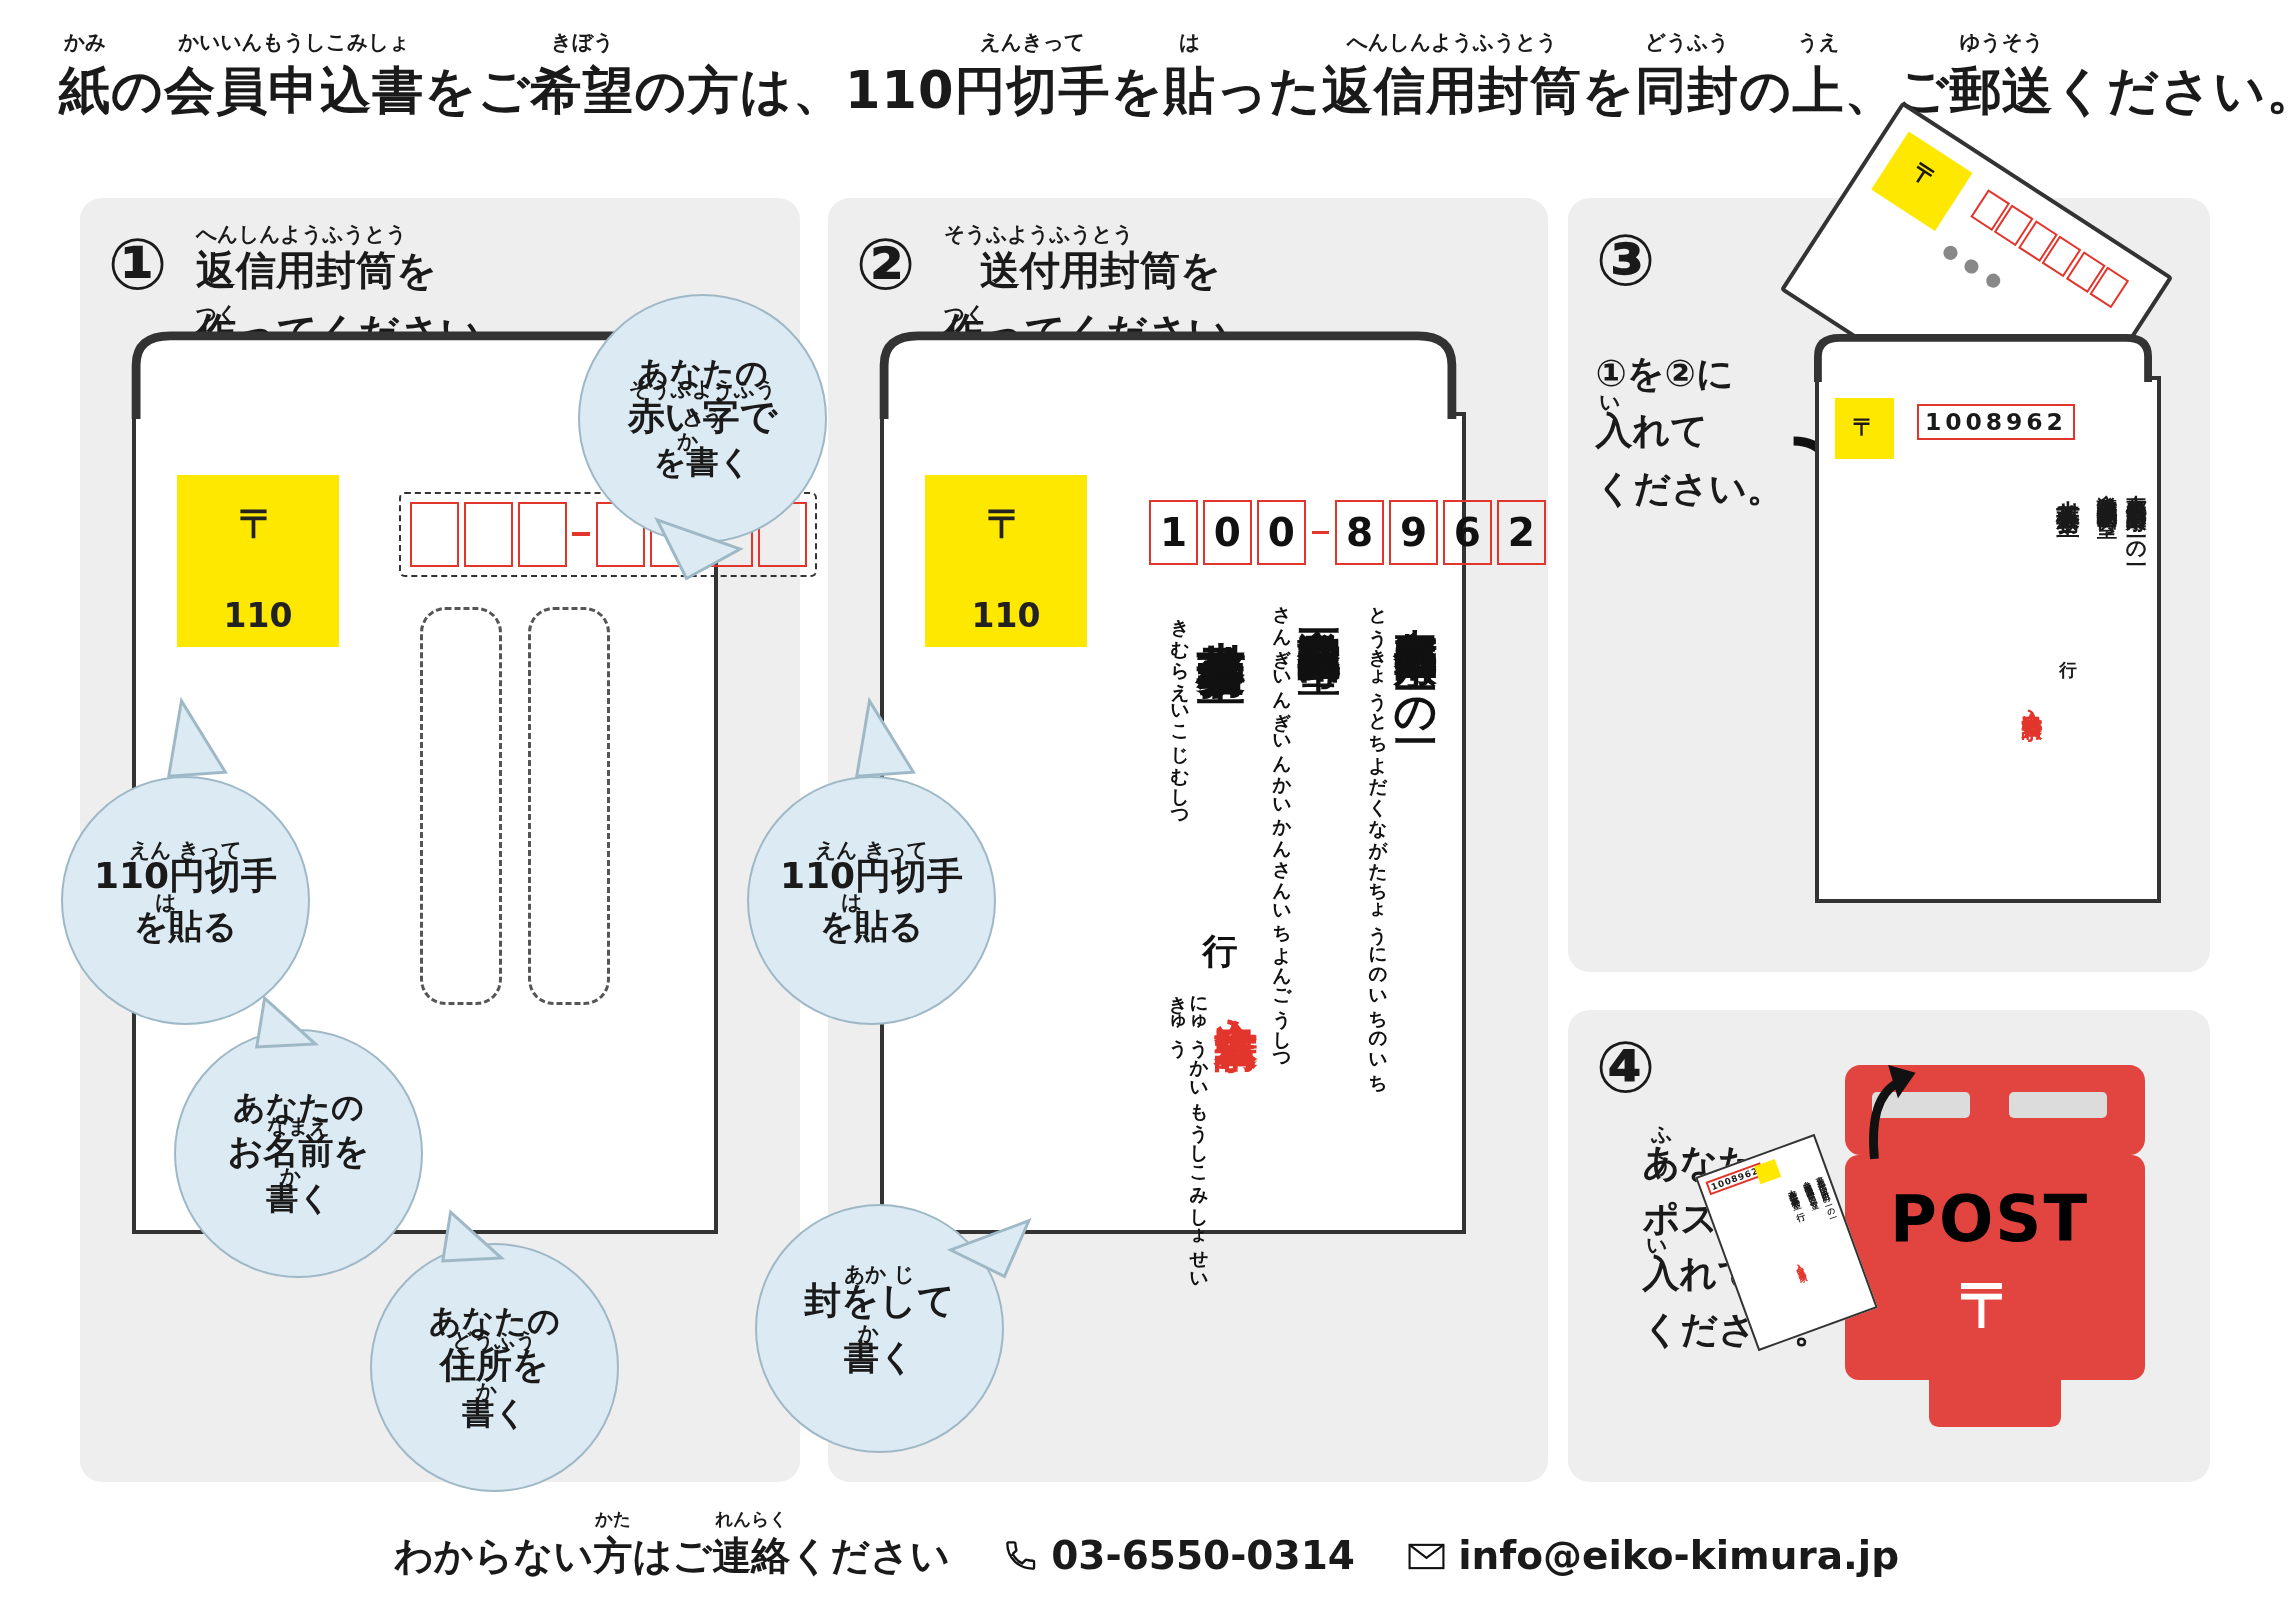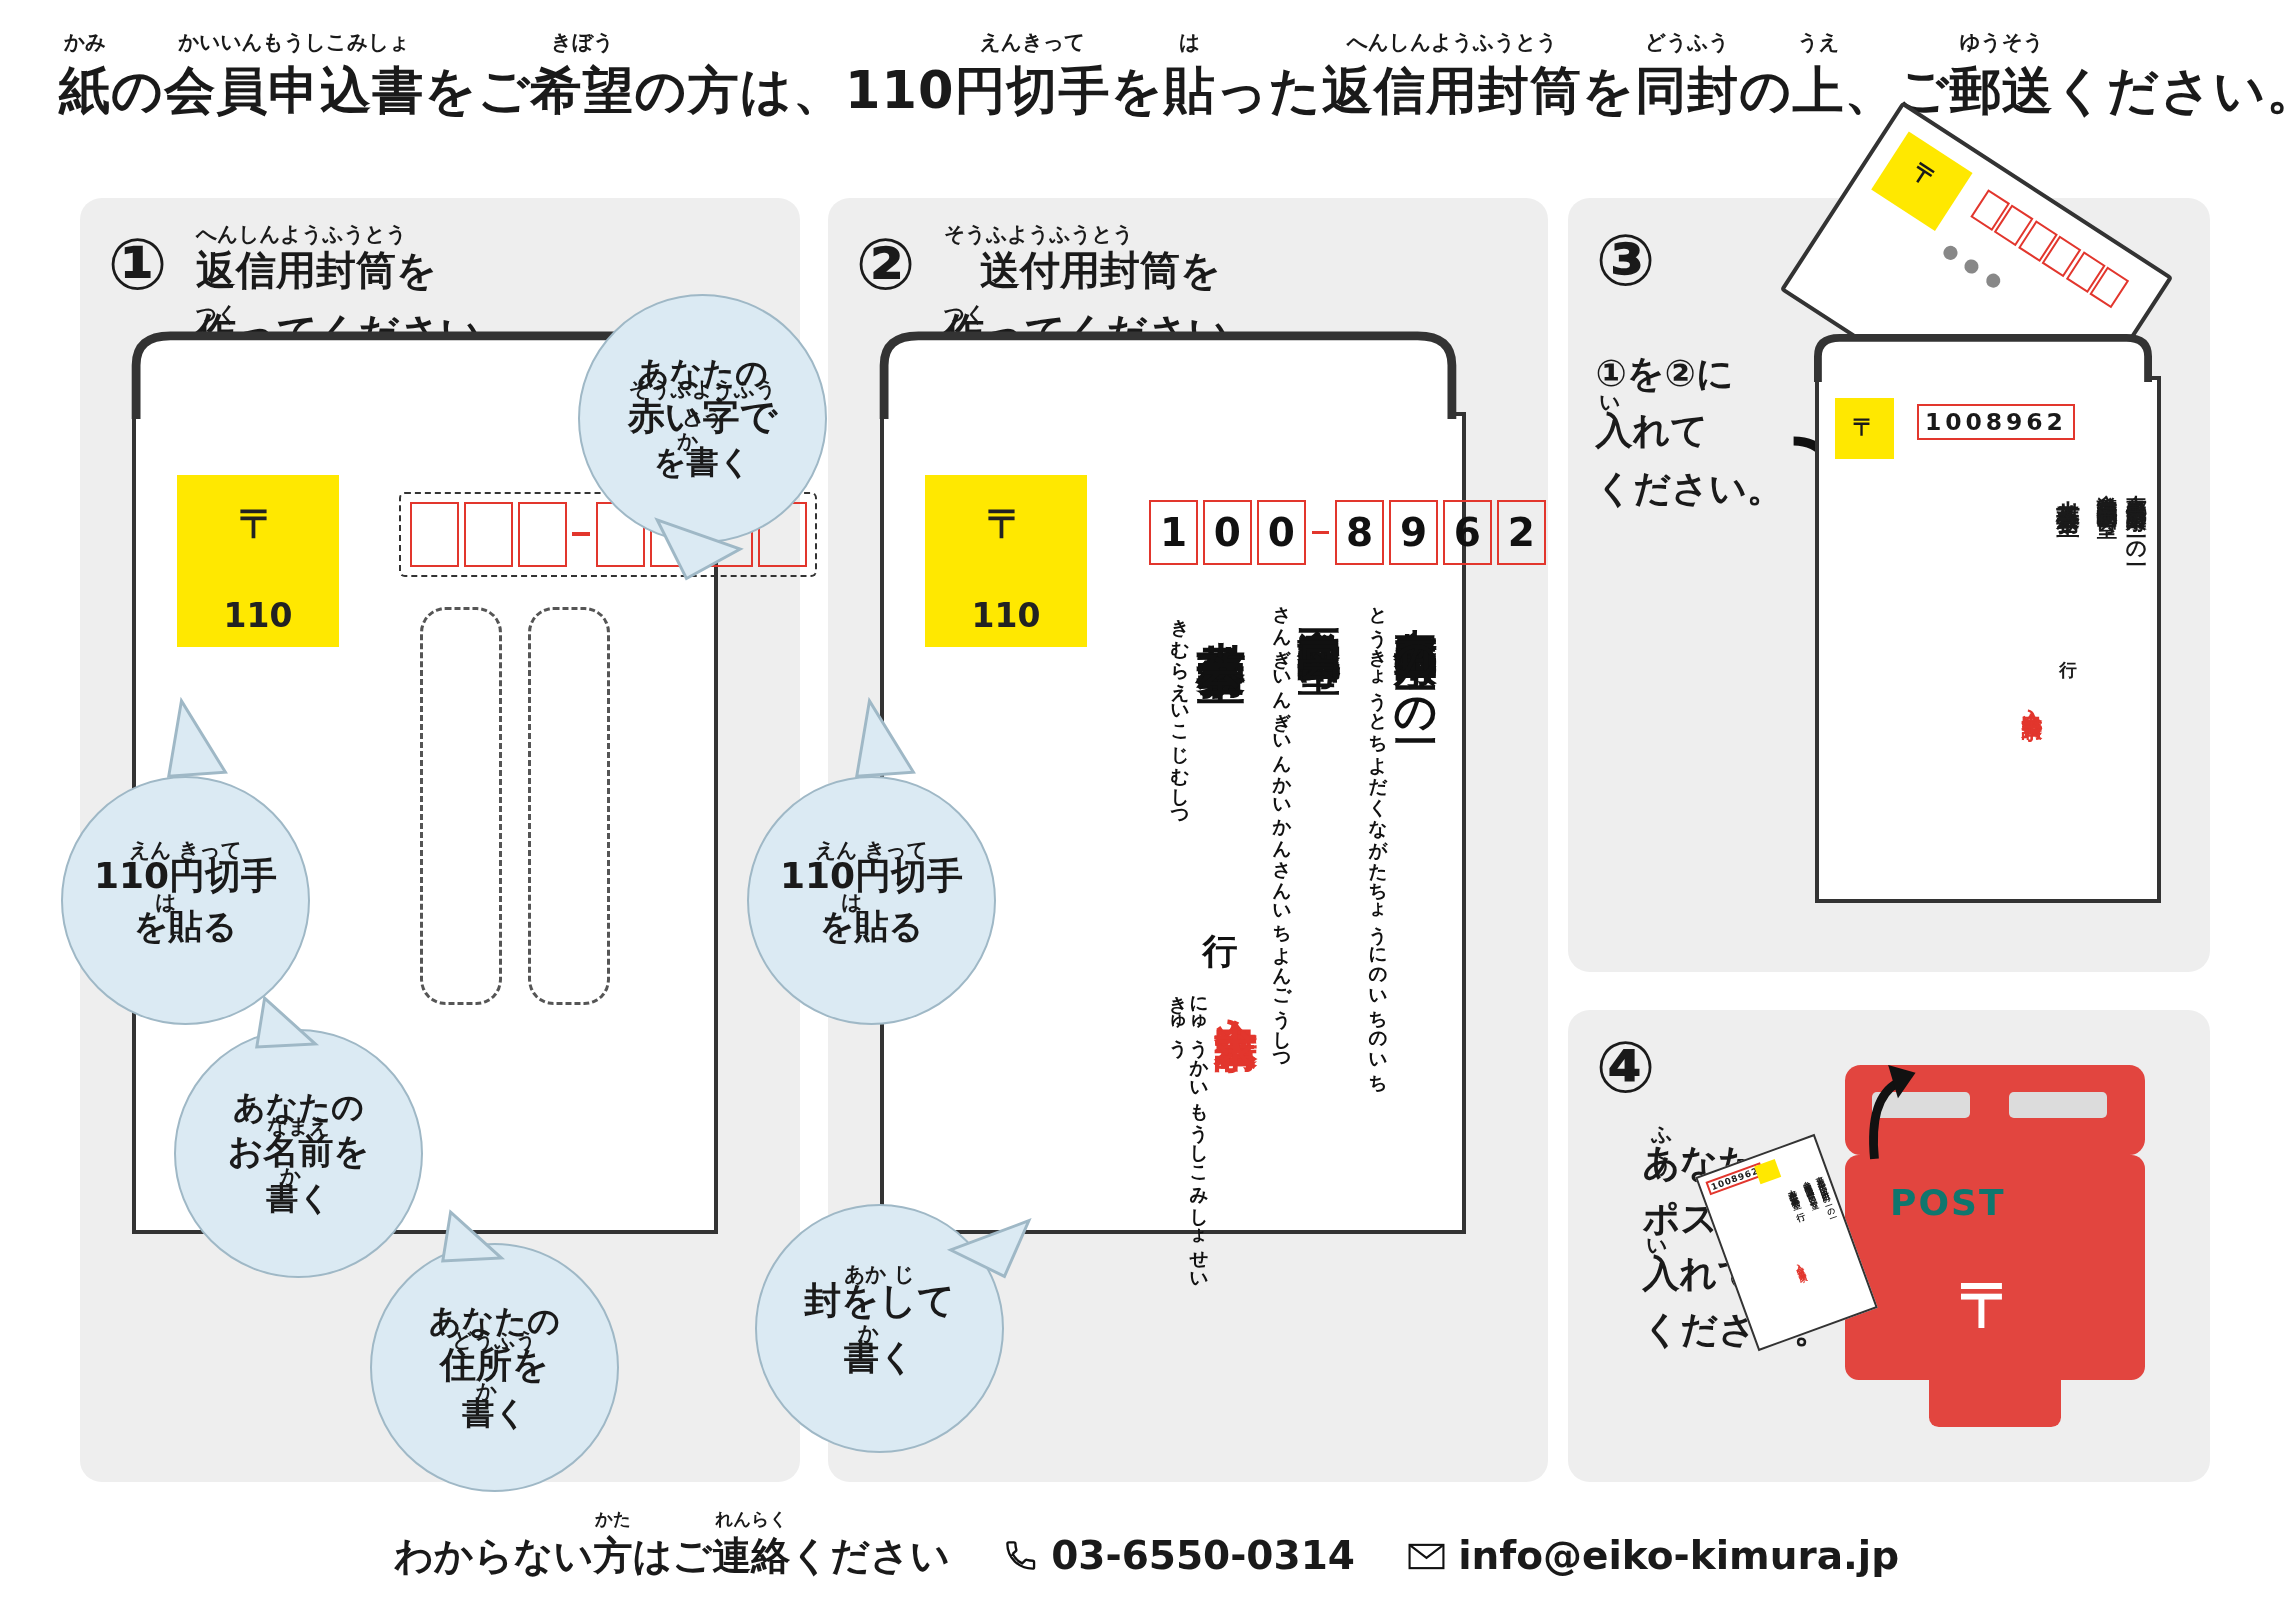--- a/index.html
+++ b/index.html
@@ -67,7 +67,7 @@
   .pb-top{position:absolute;background:#e2453f;border-radius:15.7px;}
   .pb-slot{position:absolute;background:#dcdcdc;border-radius:4.9px;}
   .pb-leg{position:absolute;background:#e2453f;}
-  .pb-word{position:absolute;color:#0f766e;font-weight:bold;font-size:36px;letter-spacing:2px;}
+  .pb-word{position:absolute;color:#000000;font-weight:bold;font-size:64px;letter-spacing:2px;}
   .pb-mark{position:absolute;color:#fff;font-weight:bold;font-size:61px;}
 
   .letter{position:absolute;background:#fff;border:2.9px solid #333;

